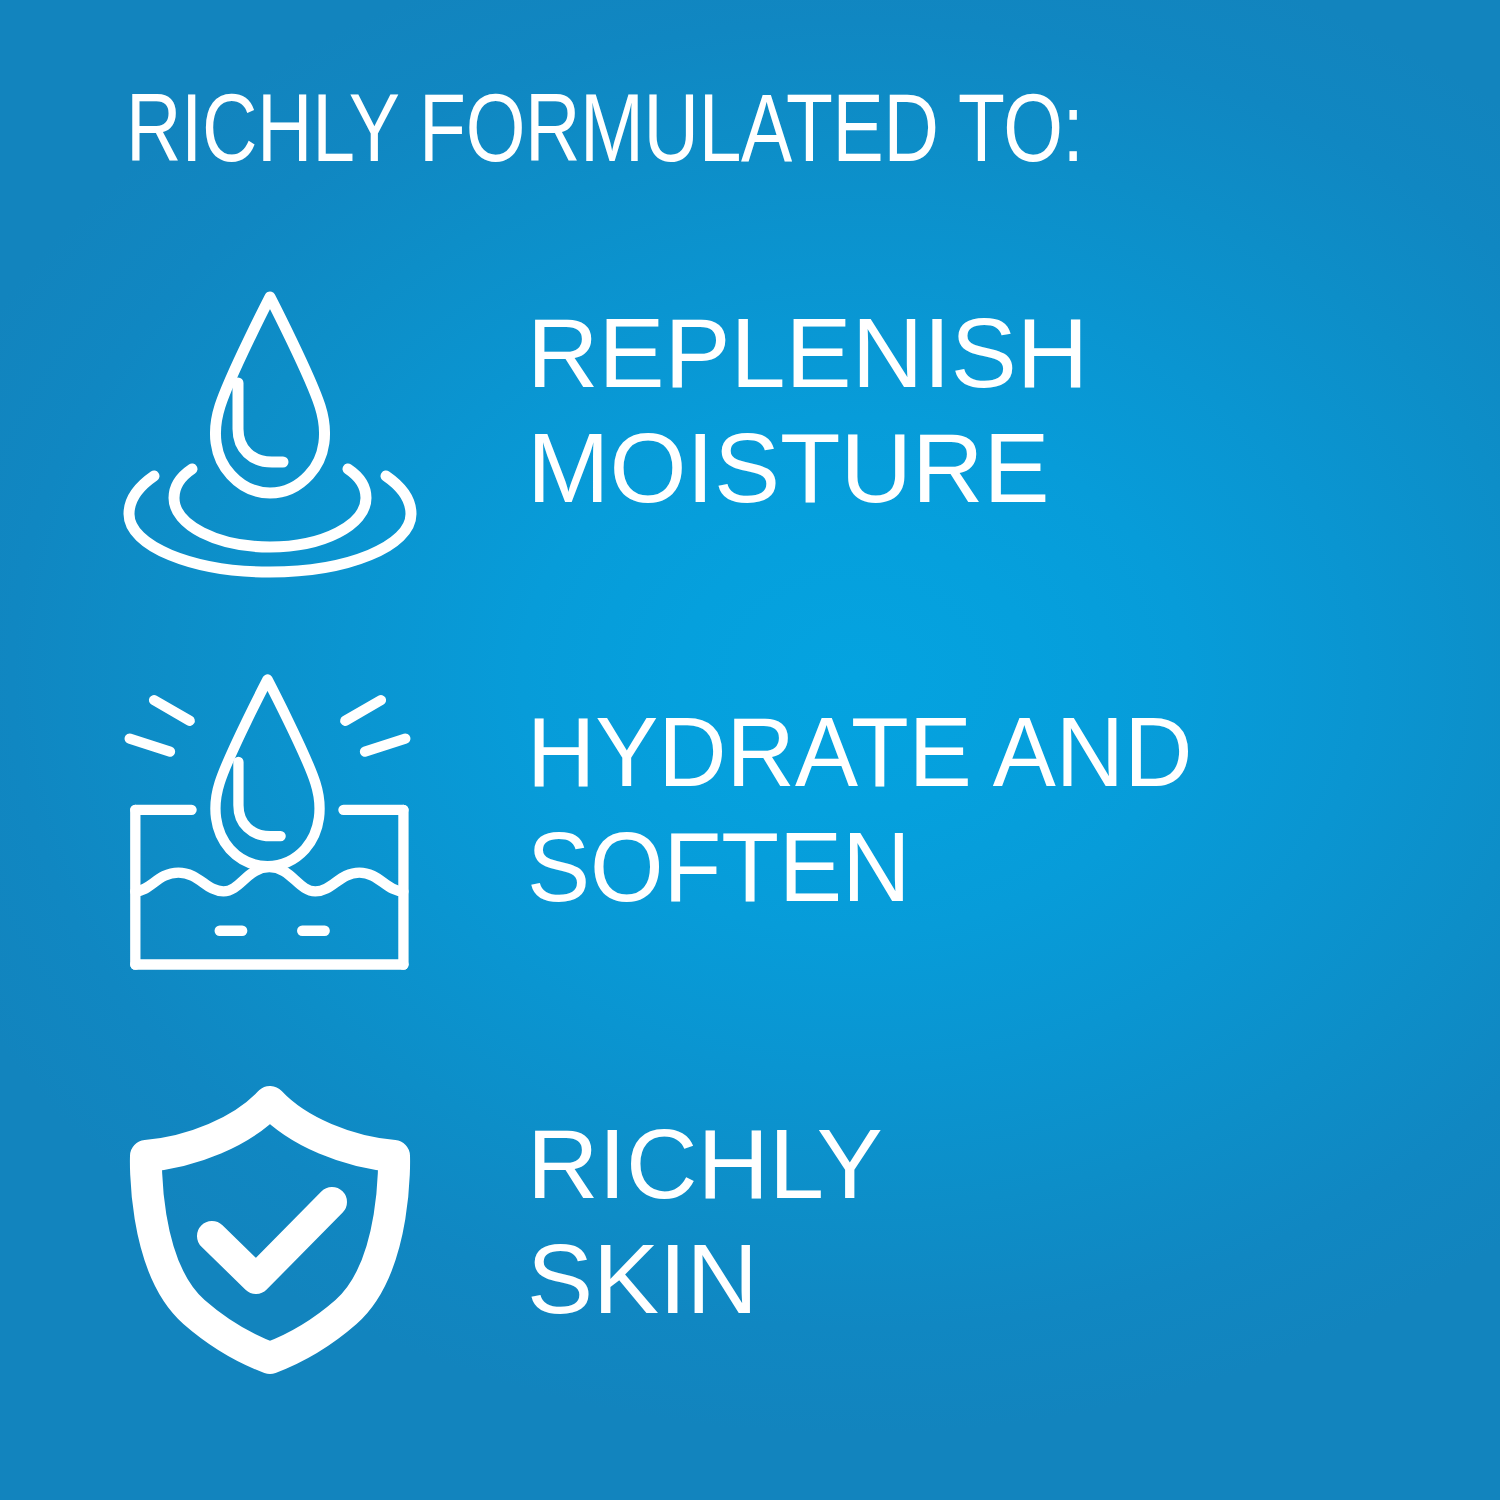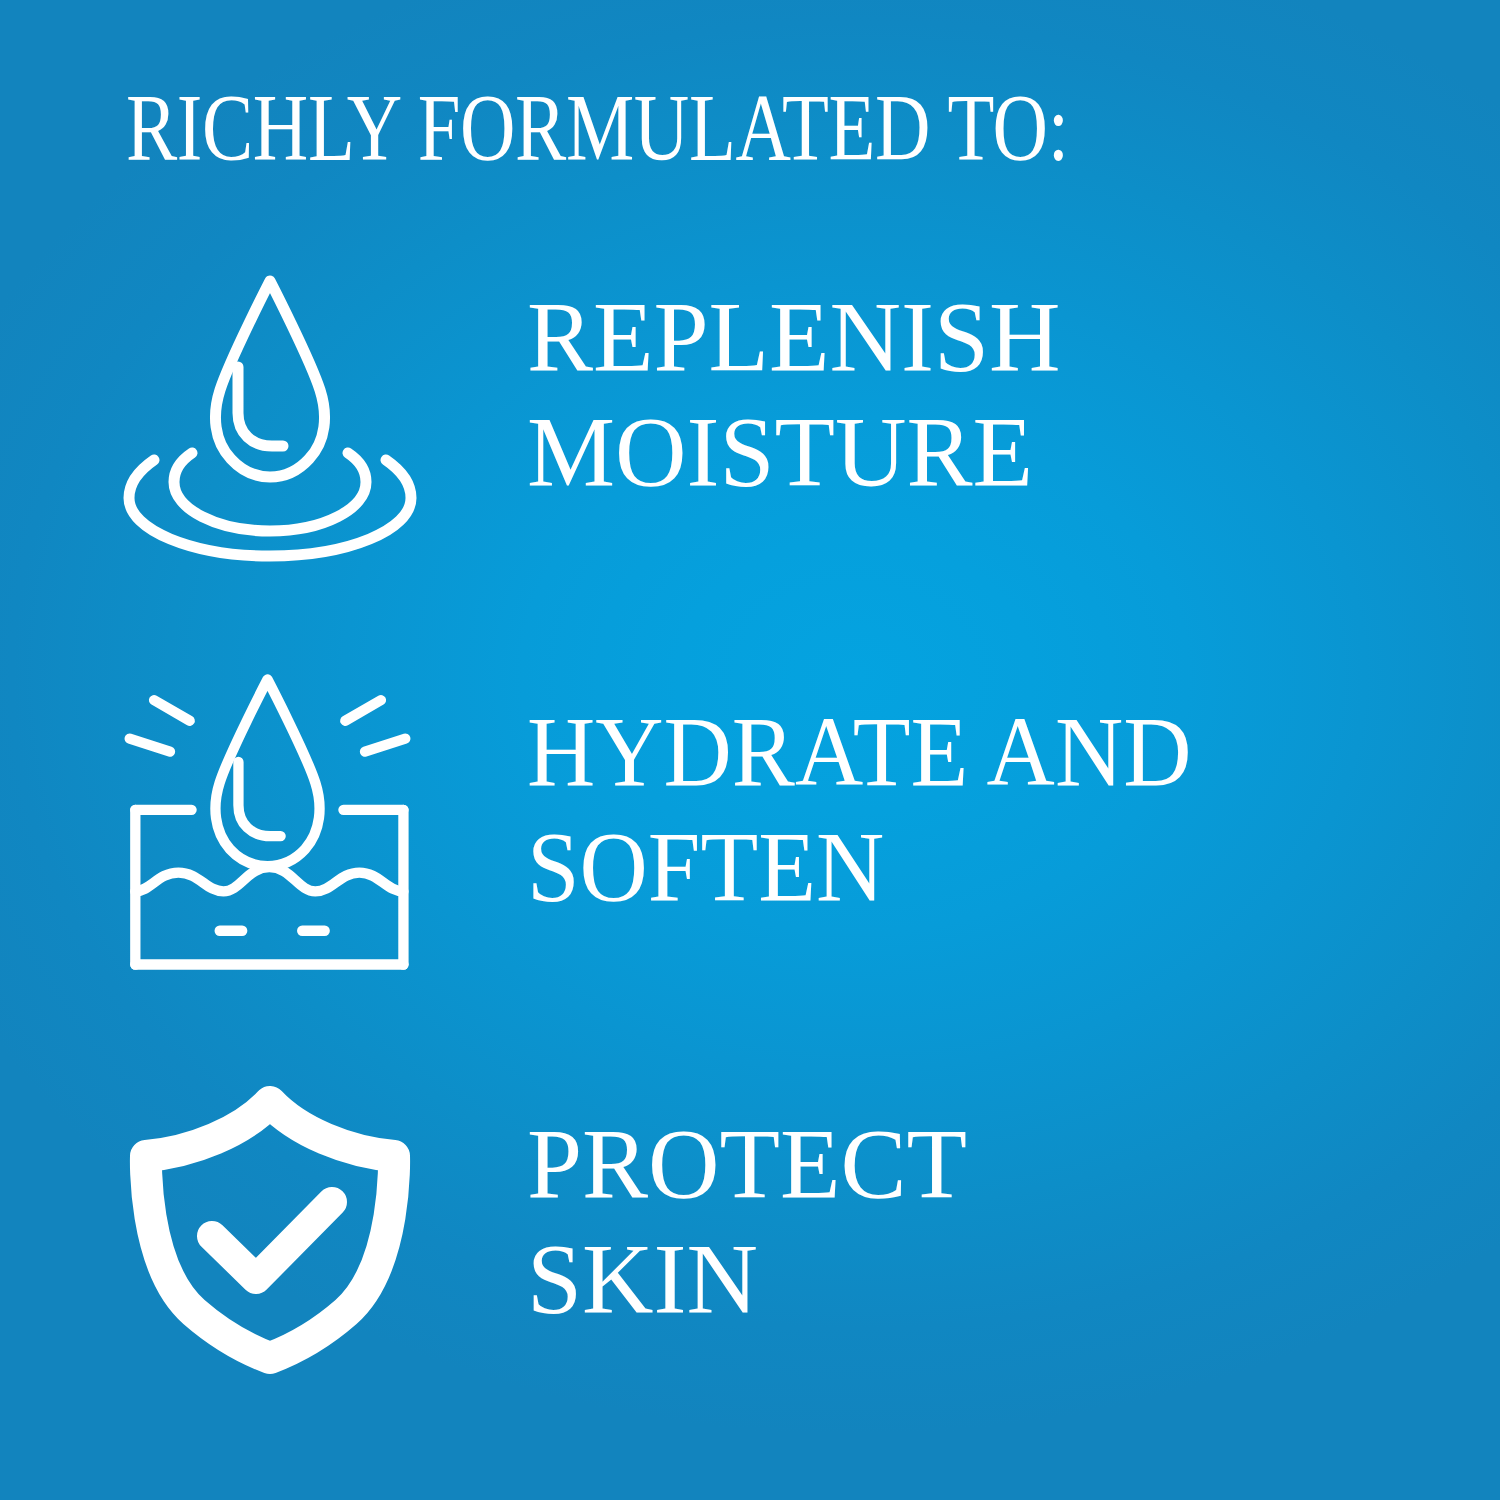--- a/index.html
+++ b/index.html
@@ -29,7 +29,6 @@
     position:relative;
     width:1500px;
     height:1120px;
-    font-family:Liberation Serif, serif;
   }
 
   

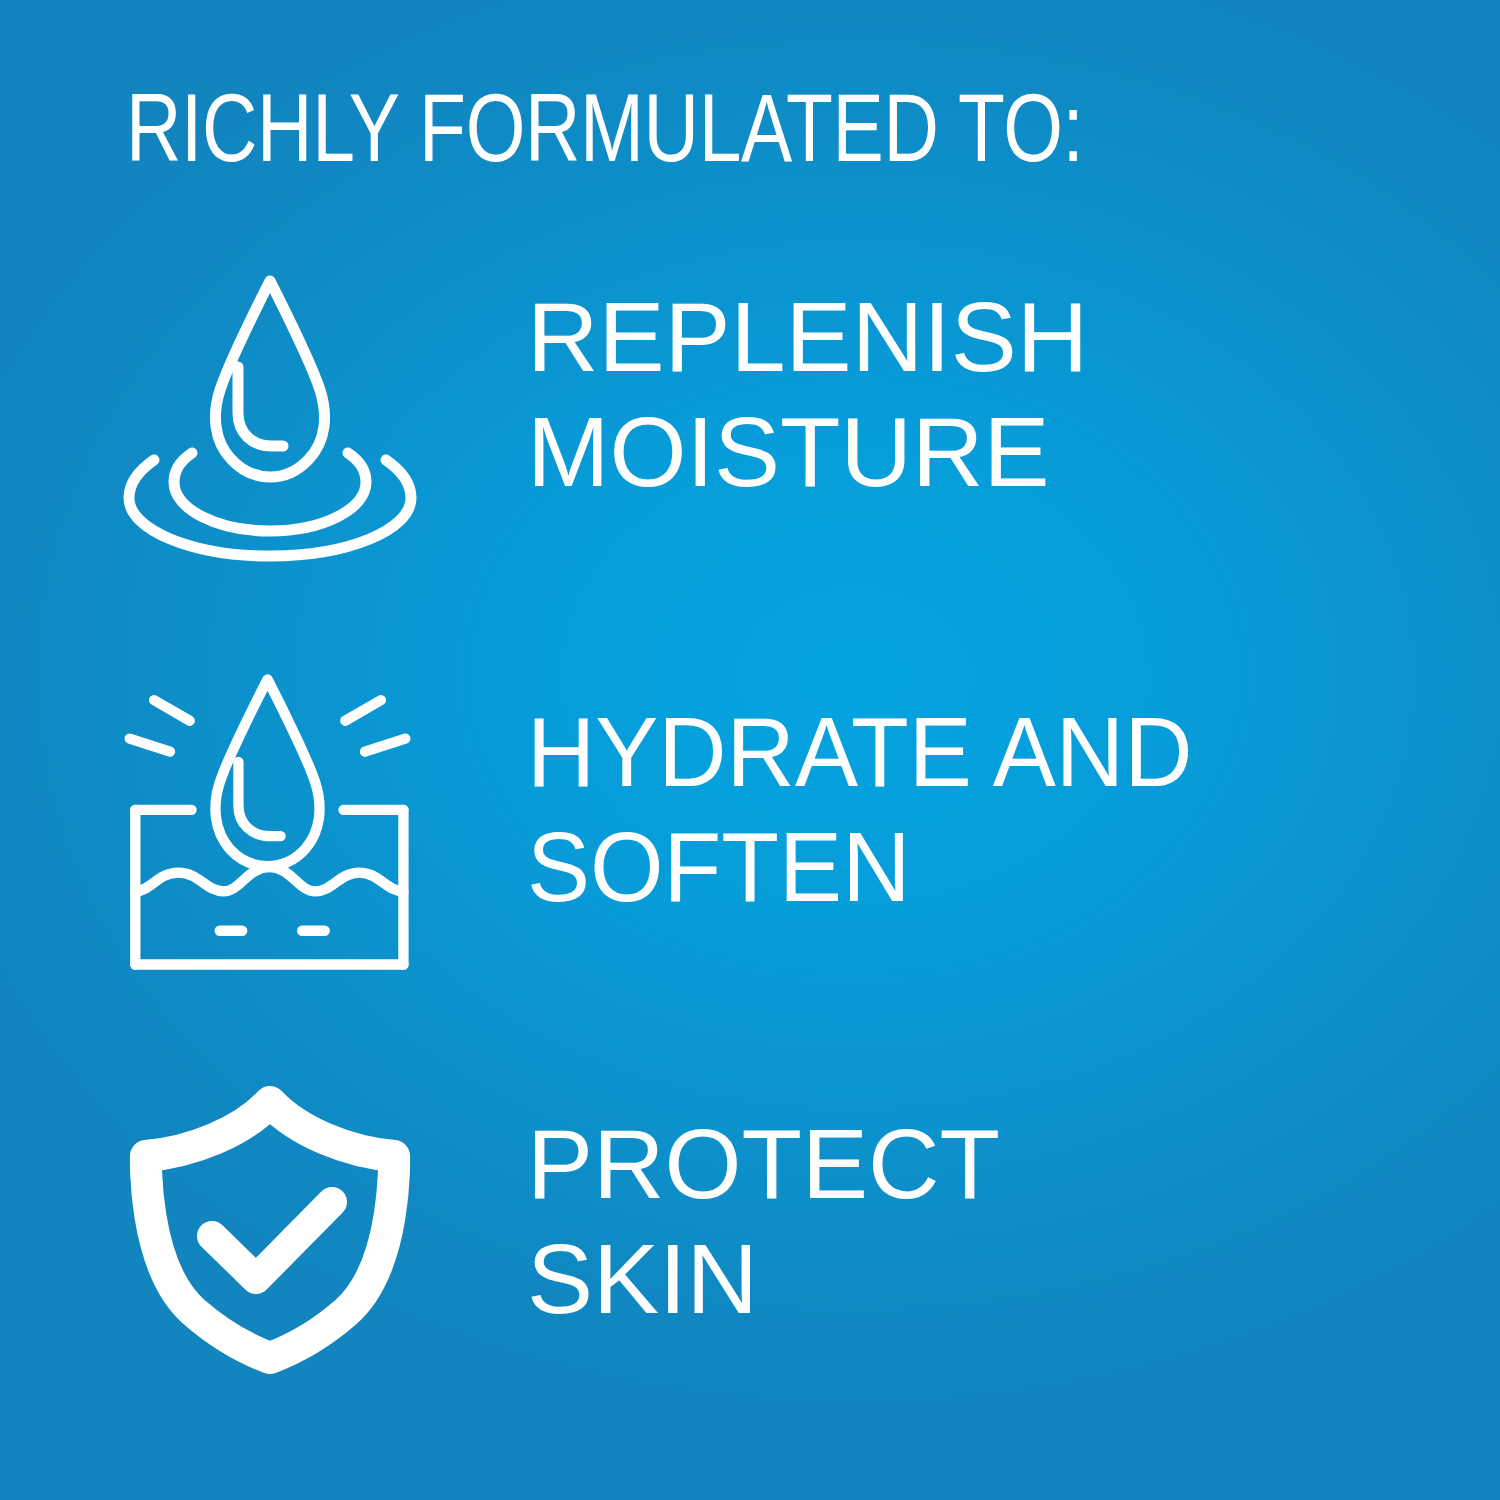--- a/index.html
+++ b/index.html
@@ -54,7 +54,7 @@
     width:1500px;
     height:330px;
   }
-  .row-1 { top:255px;padding-left:24px; }
+  .row-1 { top:271px;padding-left:24px; }
   .row-2 { top:672px; }
   .row-3 { top:1080px; }
 

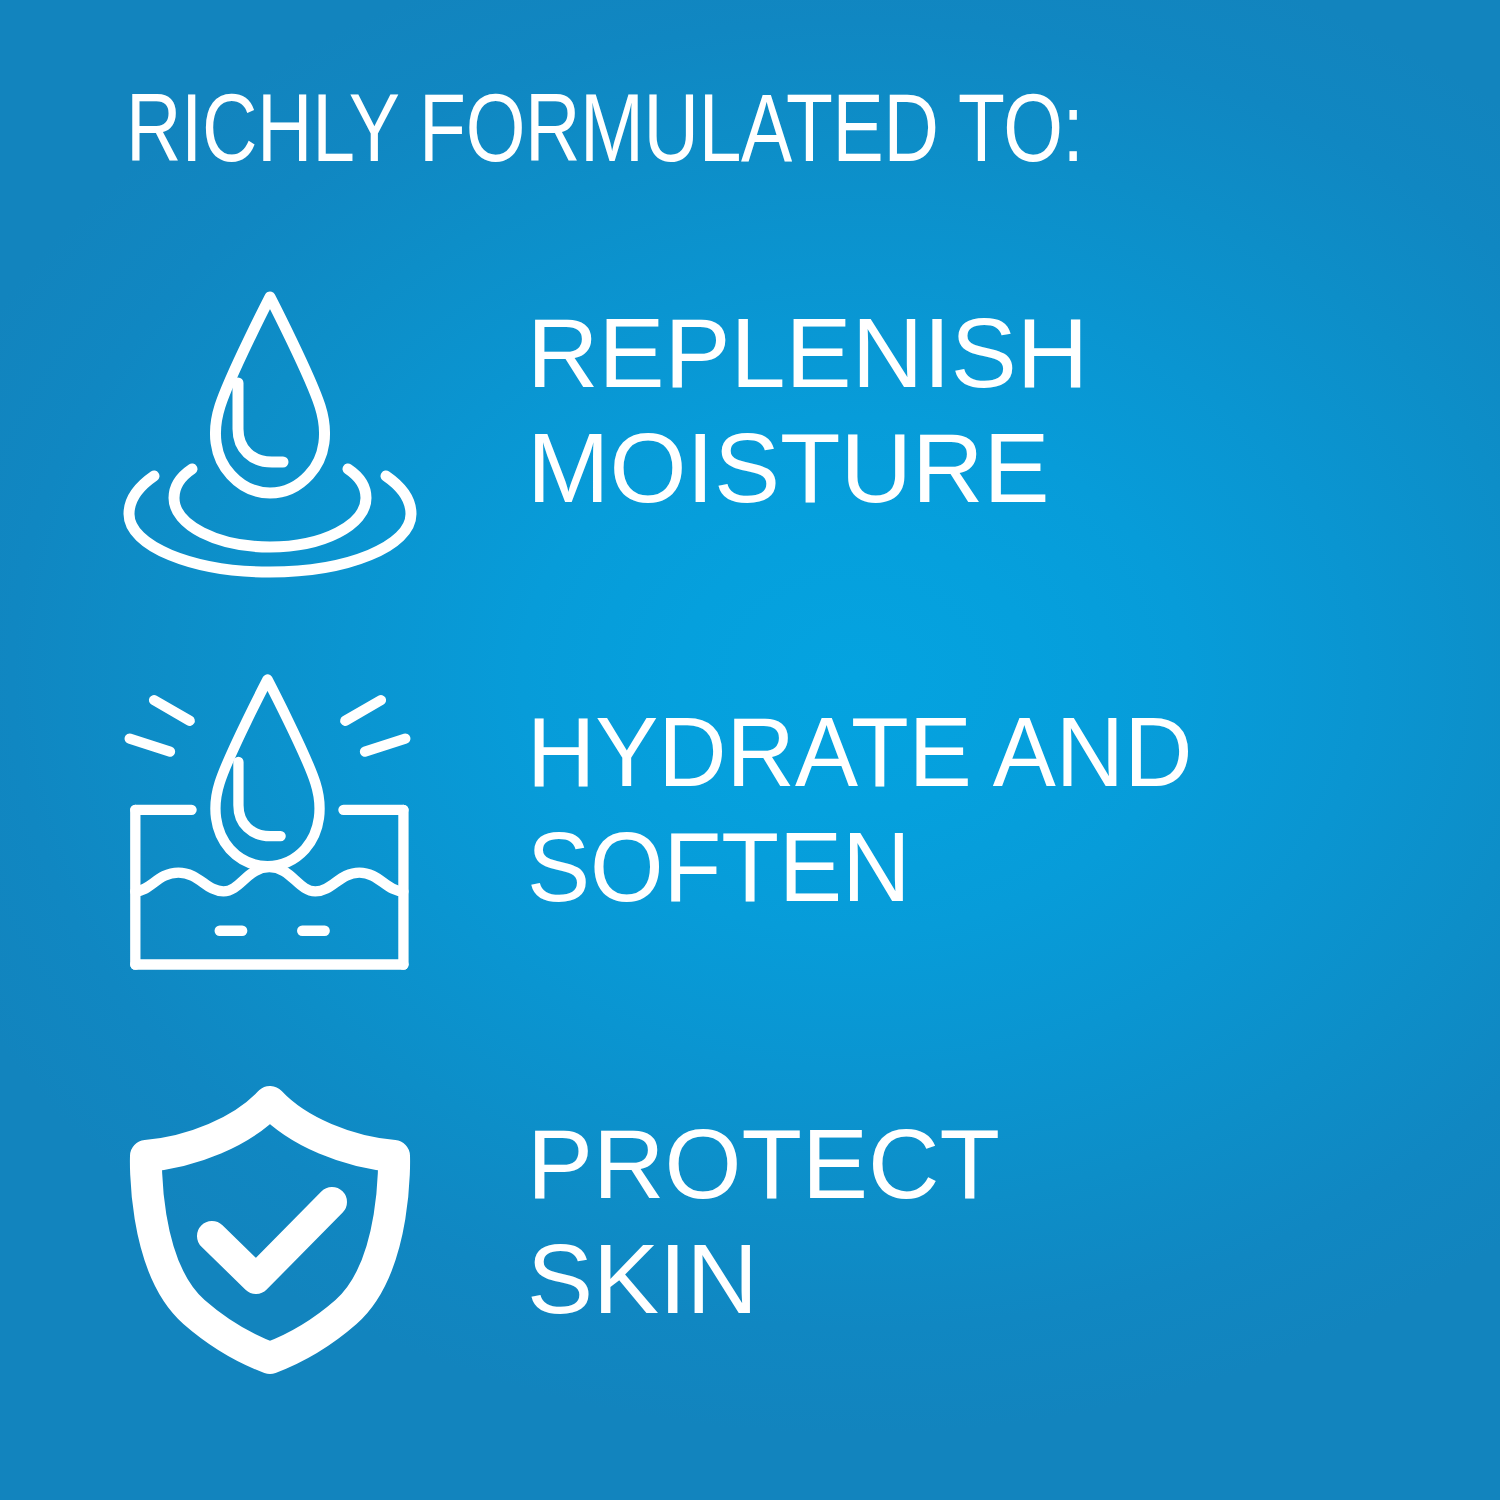--- a/index.html
+++ b/index.html
@@ -198,7 +198,7 @@
       </svg>
     </div>
 
-    <div class="label">PROTECT
+    <div class="label">RICHLY
 SKIN</div>
   </div>
 

